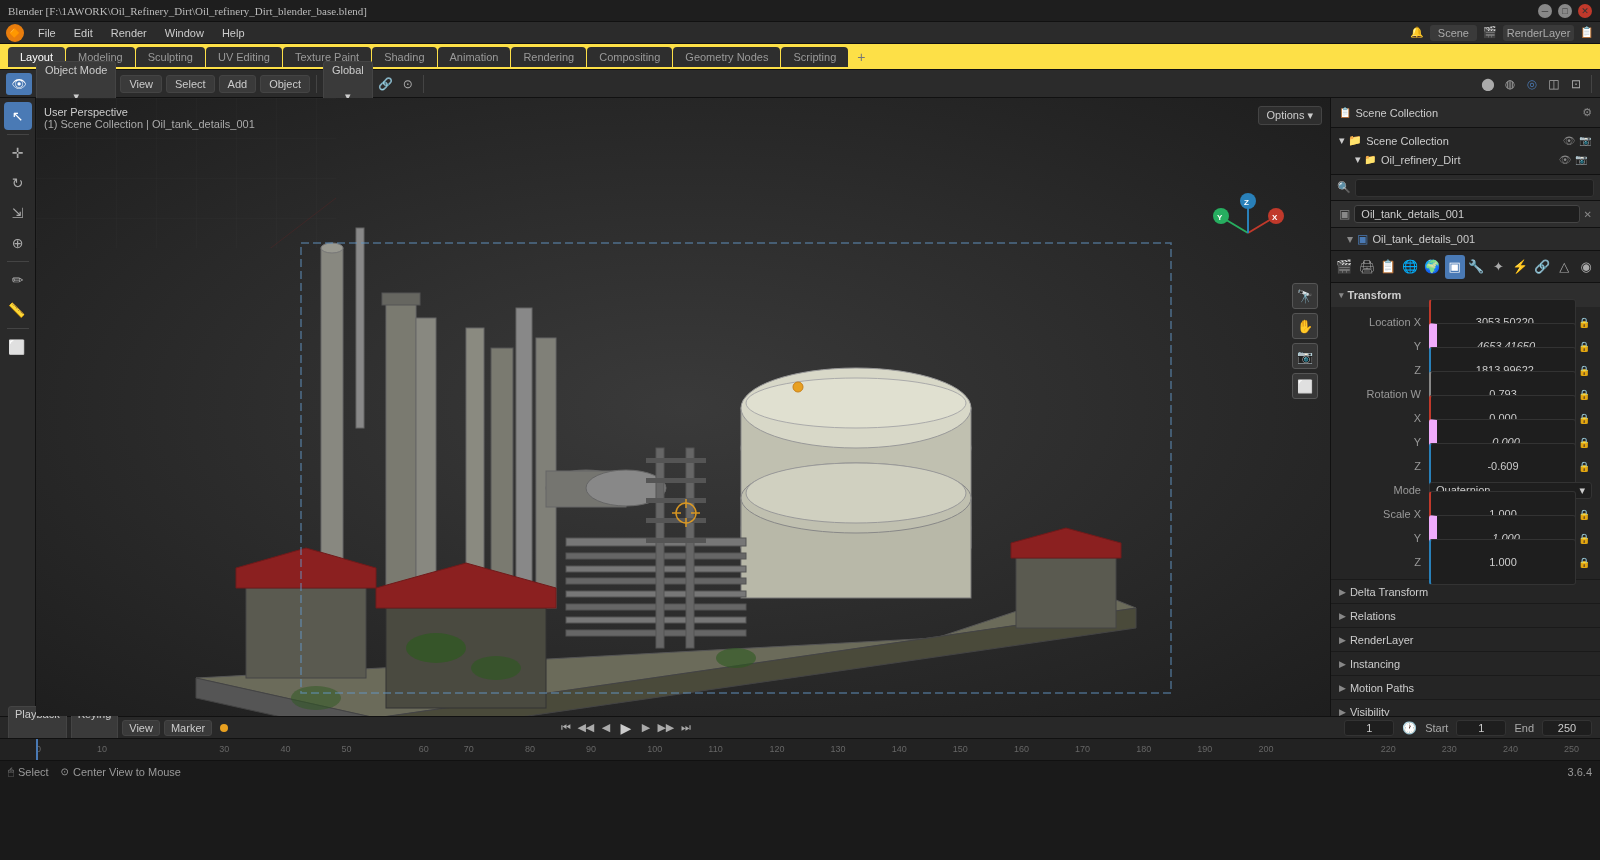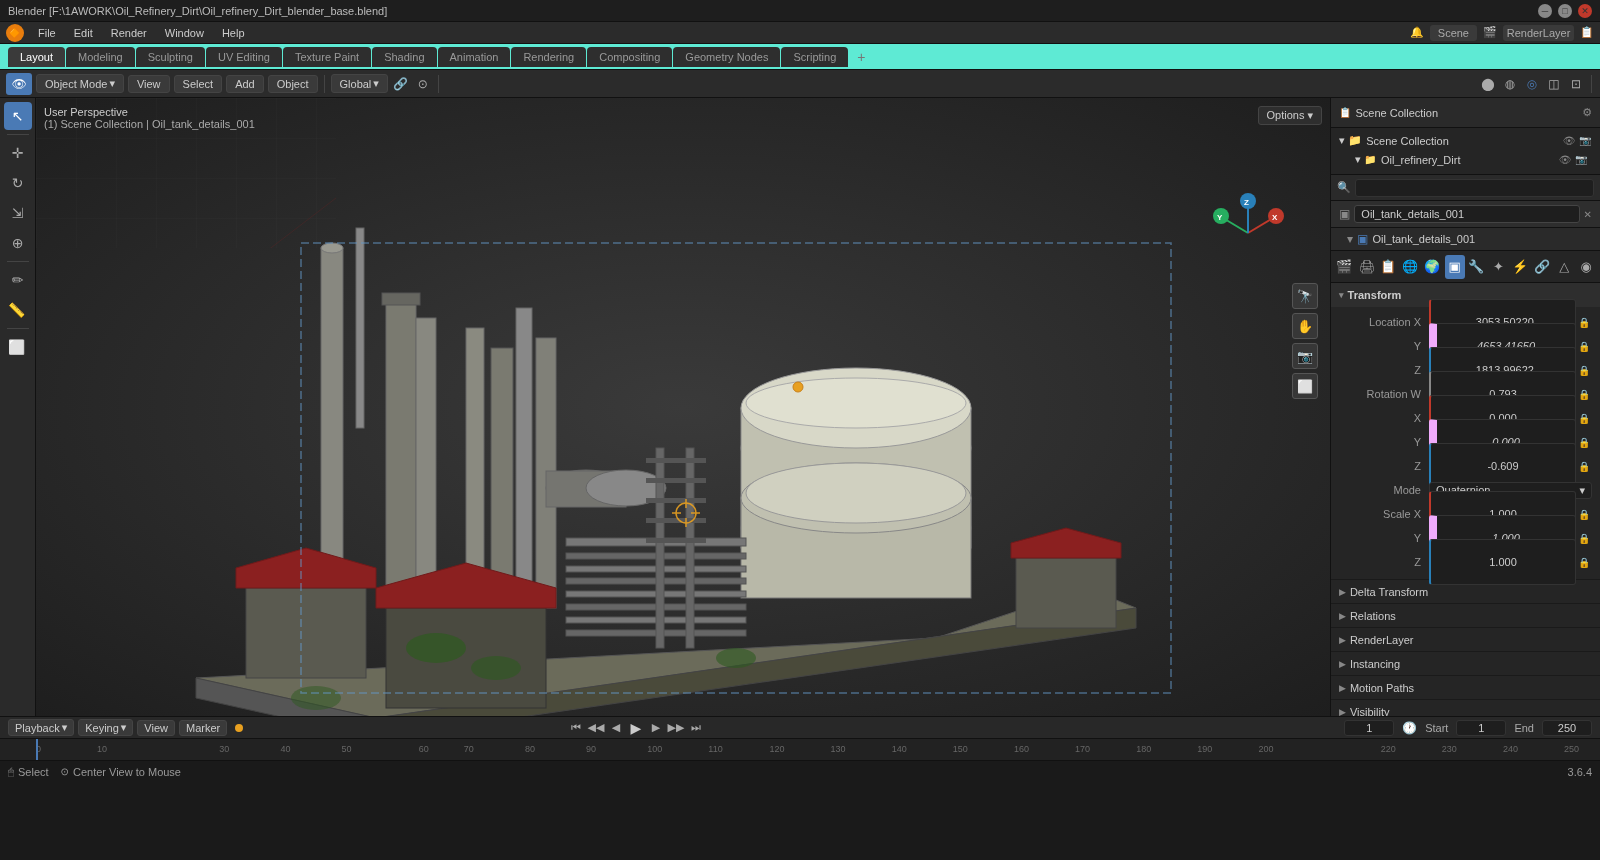--- a/index.html
+++ b/index.html
@@ -453,7 +453,7 @@
 <body>
 
 <div id="title-bar">
-  <span style="font-size:11px;color:#bbb;">Blender [F:\1AWORK\Oil_Refinery_Dirt\Oil_refinery_Dirt_blender_base.blend]</span>
+  <span style="font-size:11px;color:#bbb;font-family:Liberation Serif, serif;">Blender [F:\1AWORK\Oil_Refinery_Dirt\Oil_refinery_Dirt_blender_base.blend]</span>
   <div id="title-bar-controls">
     <button class="win-btn win-btn-min">─</button>
     <button class="win-btn win-btn-max">□</button>

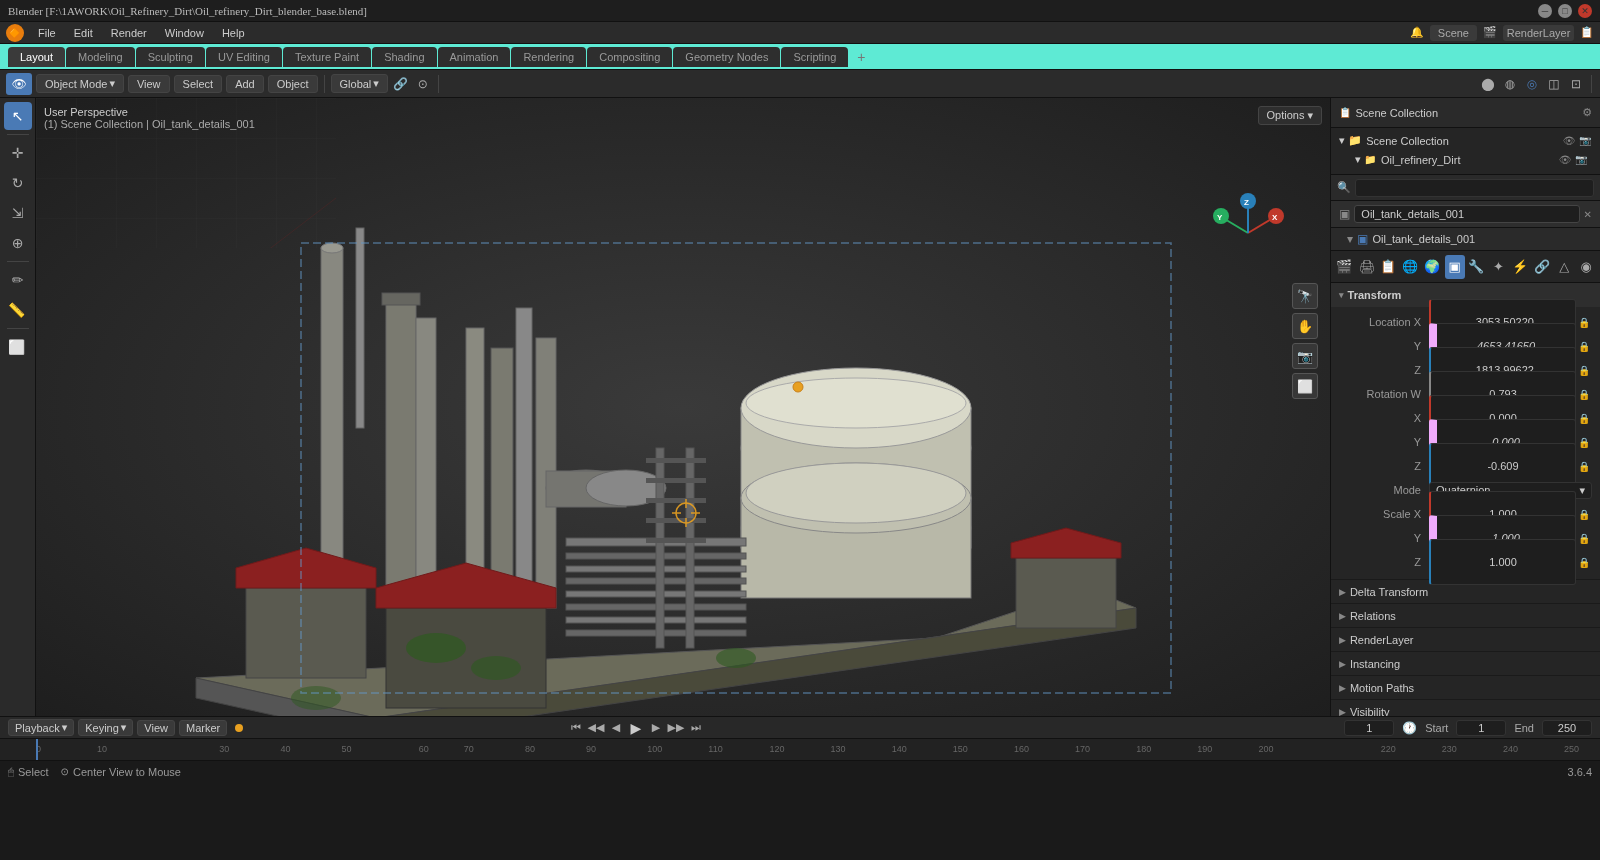--- a/index.html
+++ b/index.html
@@ -67,7 +67,7 @@
     
     #workspace-tabs {
       height: 26px;
-      background: #5eead4;
+      background: #fde047;
       display: flex;
       align-items: center;
       padding: 0 0 0 8px;

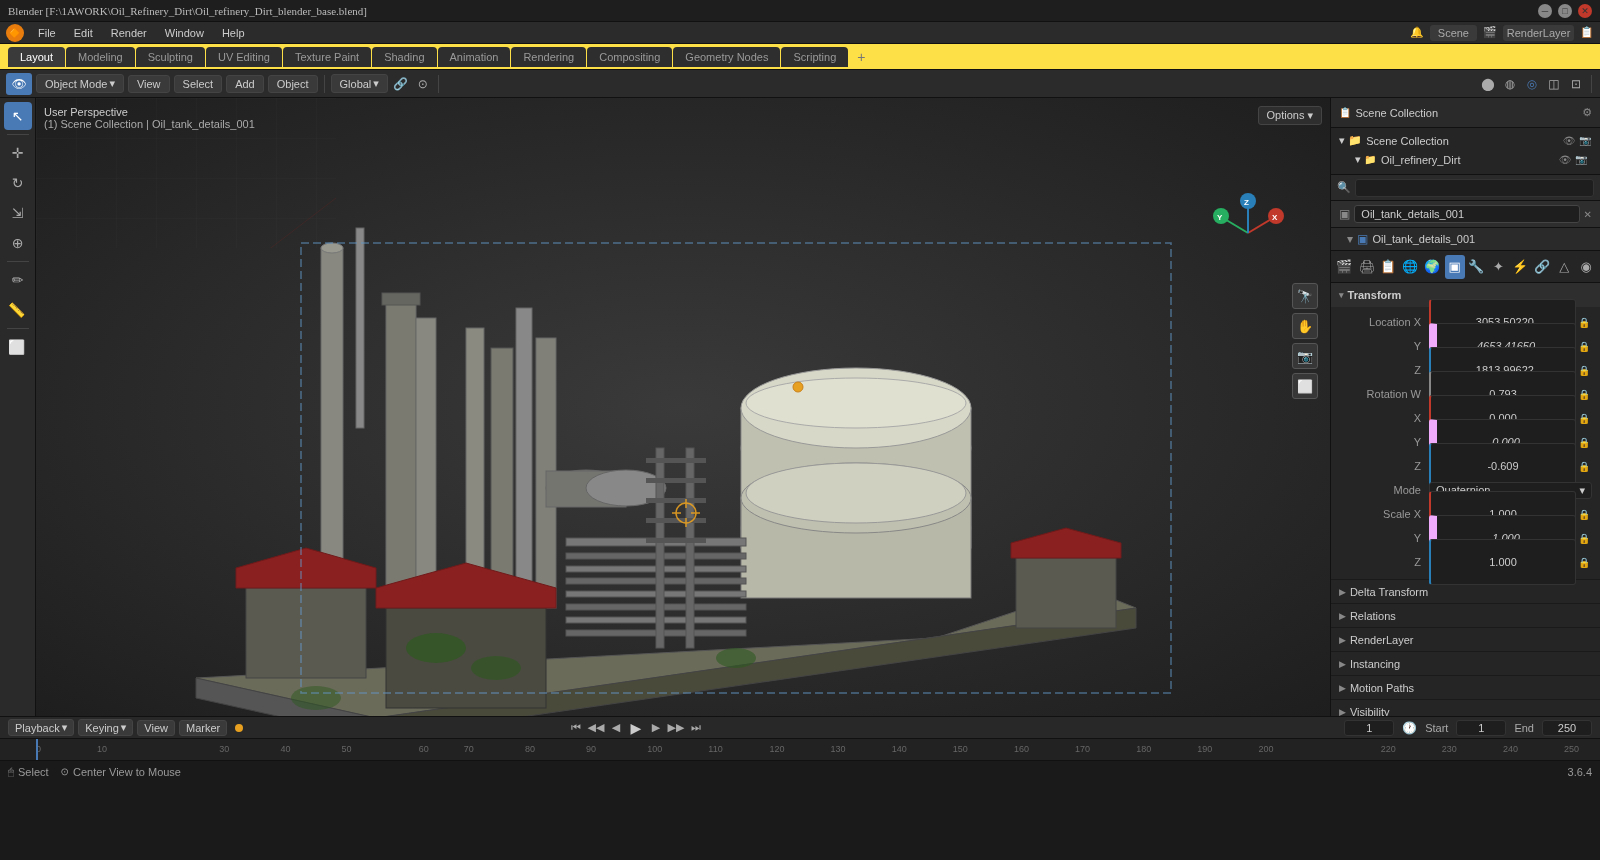--- a/index.html
+++ b/index.html
@@ -108,7 +108,7 @@
       color: #ccc;
       font-size: 11px;
       cursor: pointer;
-      display: flex; align-items: center; gap: 2px;
+      display: flex; align-items: center; gap: 14px; flex-direction: column;
     }
     .tb-btn-icon {
       width: 18px; height: 18px;

